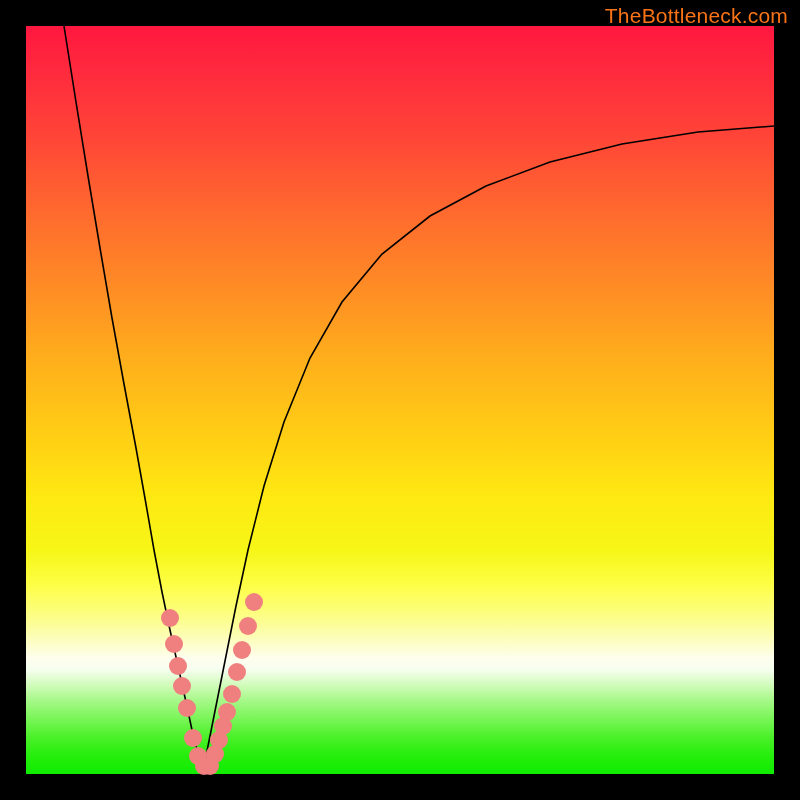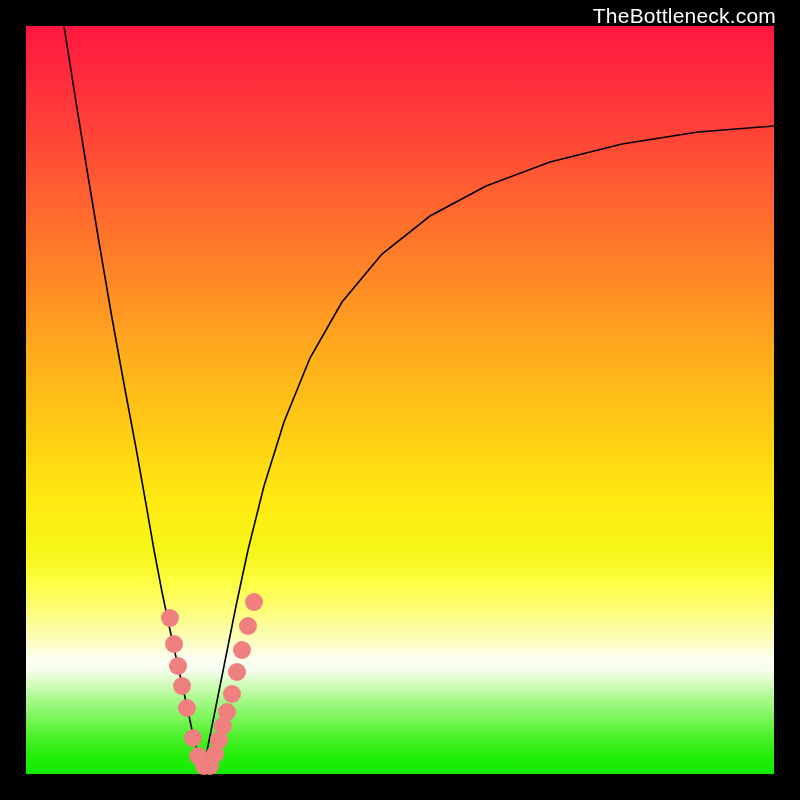--- a/index.html
+++ b/index.html
@@ -44,8 +44,8 @@
   .watermark {
     position: absolute;
     top: 4px;
-    right: 24px;
-    color: #ffffff;
+    right: 12px;
+    color: #f97316;
     font-size: 21px;
     font-weight: 500;
     letter-spacing: 0.2px;

